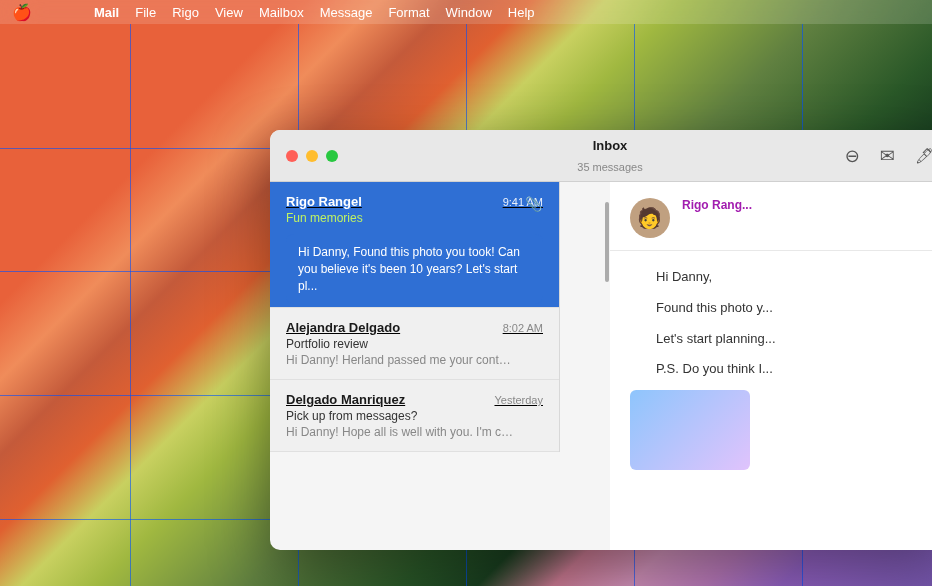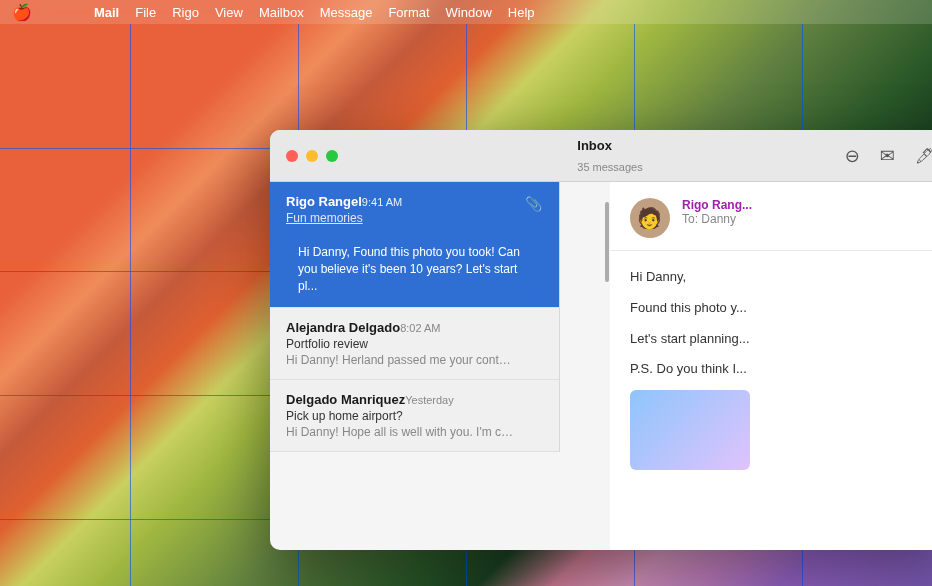--- a/index.html
+++ b/index.html
@@ -142,6 +142,7 @@
       position: absolute;
       left: 50%;
       transform: translateX(-50%);
+      text-align: center;
     }
 
     .window-title-main {

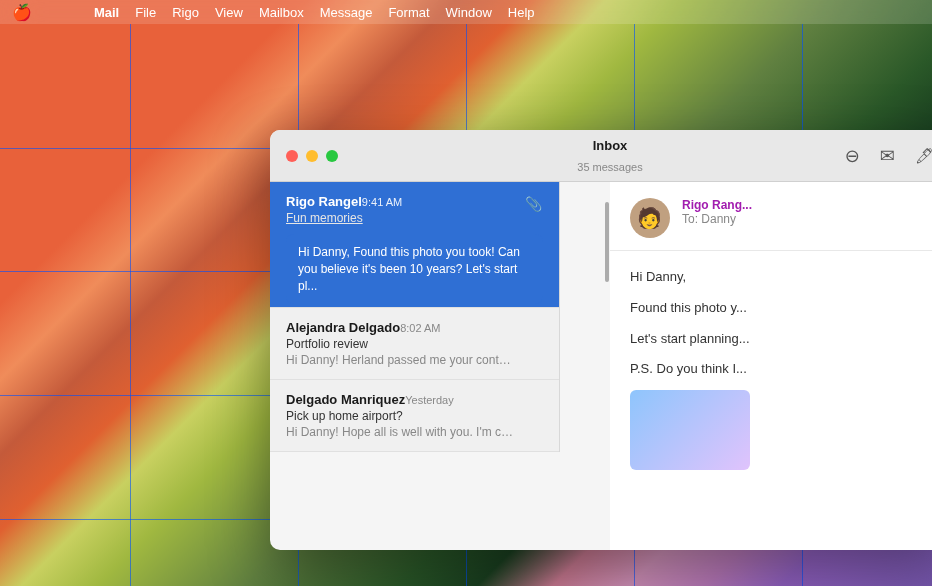--- a/index.html
+++ b/index.html
@@ -227,9 +227,10 @@
 
     .email-header {
       display: flex;
-      justify-content: flex-start;
+      justify-content: space-between;
       align-items: baseline;
       margin-bottom: 2px;
+      text-decoration: underline;
     }
 
     .email-sender {

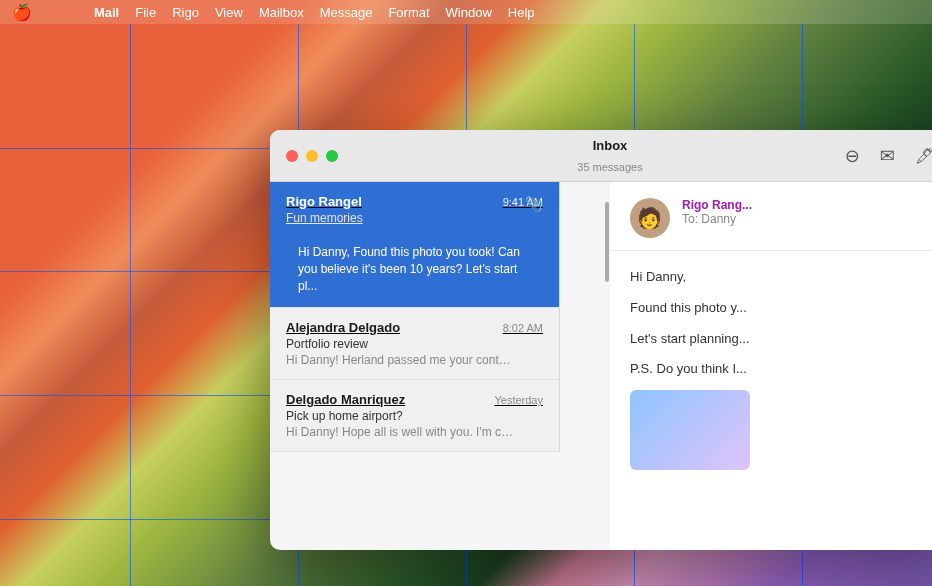--- a/index.html
+++ b/index.html
@@ -223,7 +223,7 @@
 
     .email-item.selected .email-sender { color: white; }
     .email-item.selected .email-time { color: rgba(255,255,255,0.9); }
-    .email-item.selected .email-subject { color: #e5e5e5; text-decoration: underline; }
+    .email-item.selected .email-subject { color: #bef264; }
 
     .email-header {
       display: flex;

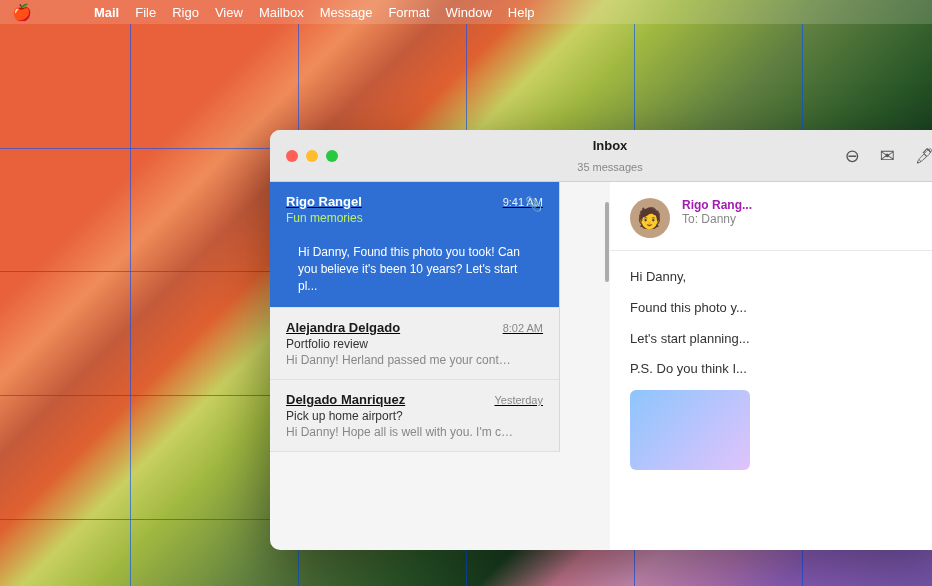--- a/index.html
+++ b/index.html
@@ -469,7 +469,6 @@
         </div>
         <div class="detail-header-info">
           <div class="detail-sender">Rigo Rang...</div>
-          <div class="detail-to">To:  Danny</div>
         </div>
       </div>
       <div class="detail-body">

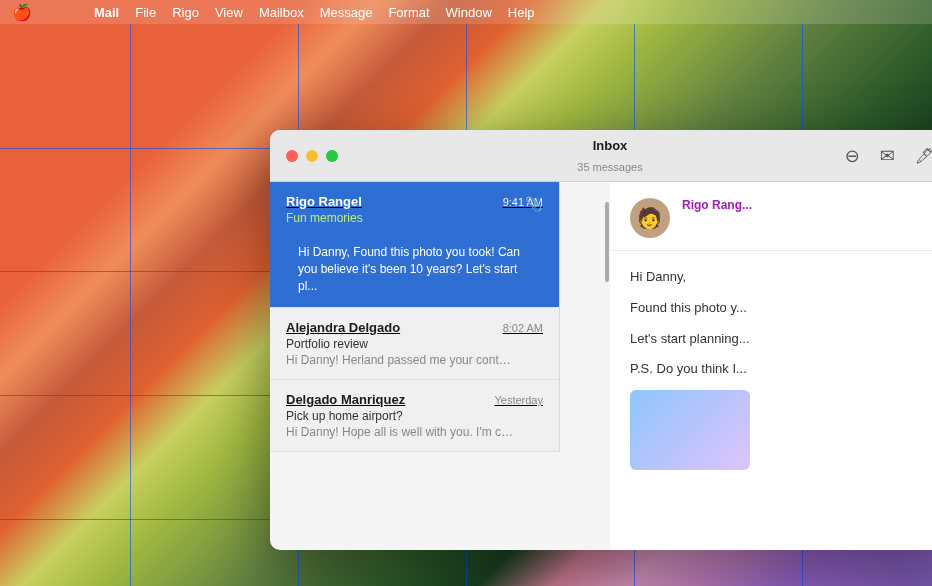--- a/index.html
+++ b/index.html
@@ -351,6 +351,7 @@
 
     .detail-body p {
       margin-bottom: 10px;
+      margin-left: 26px;
     }
 
     .detail-photo-placeholder {

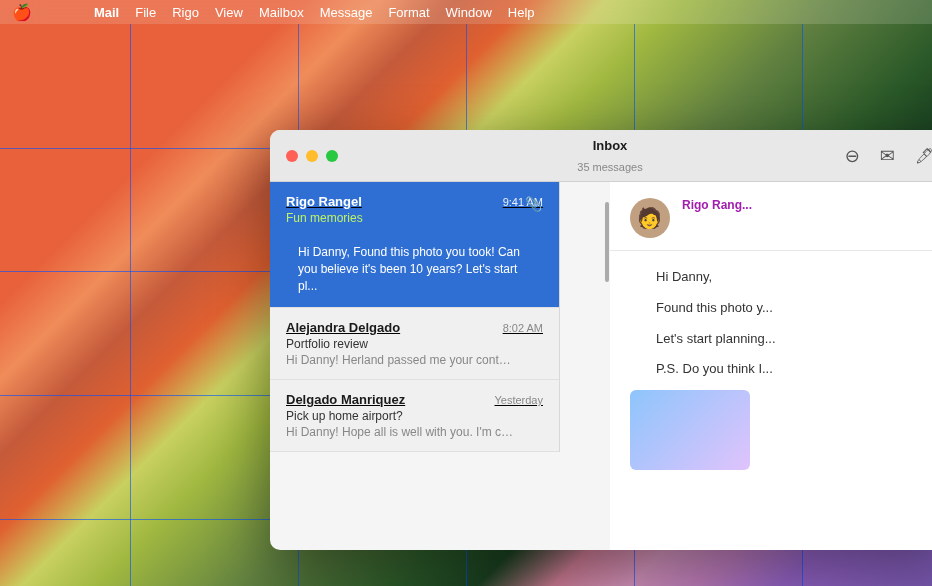--- a/index.html
+++ b/index.html
@@ -452,7 +452,7 @@
             <span class="email-sender">Delgado Manriquez</span>
             <span class="email-time">Yesterday</span>
           </div>
-          <div class="email-subject">Pick up home airport?</div>
+          <div class="email-subject">Pick up from messages?</div>
           <div class="email-preview">Hi Danny! Hope all is well with you. I'm coming home from London and was wonder...</div>
         </div>
 

